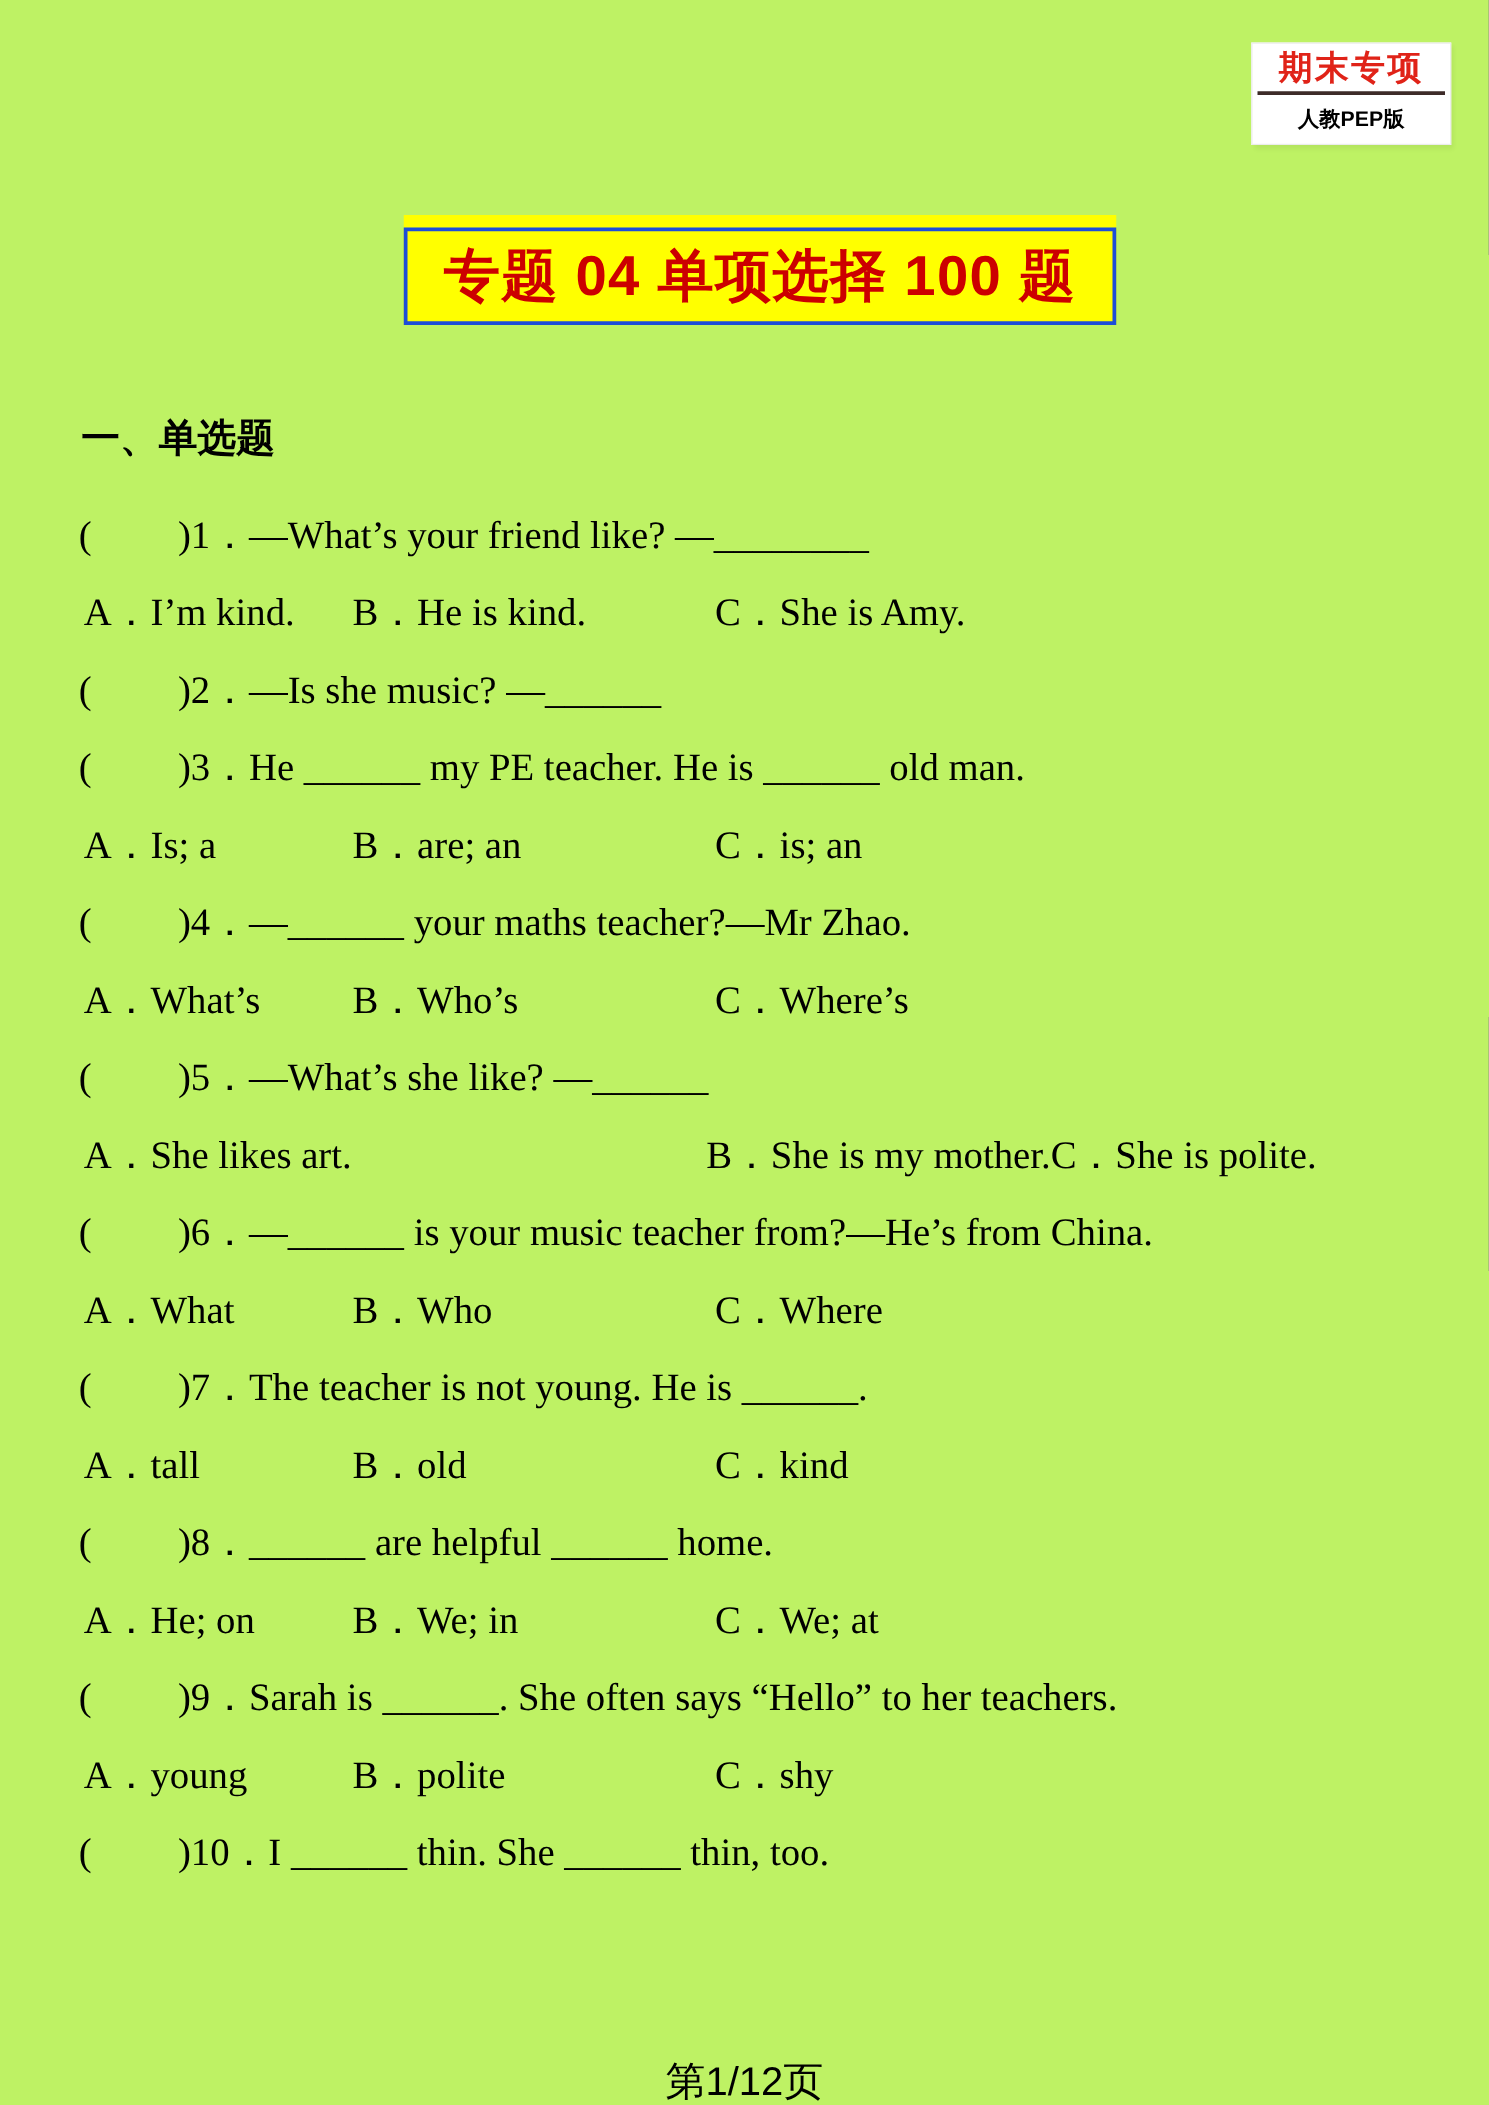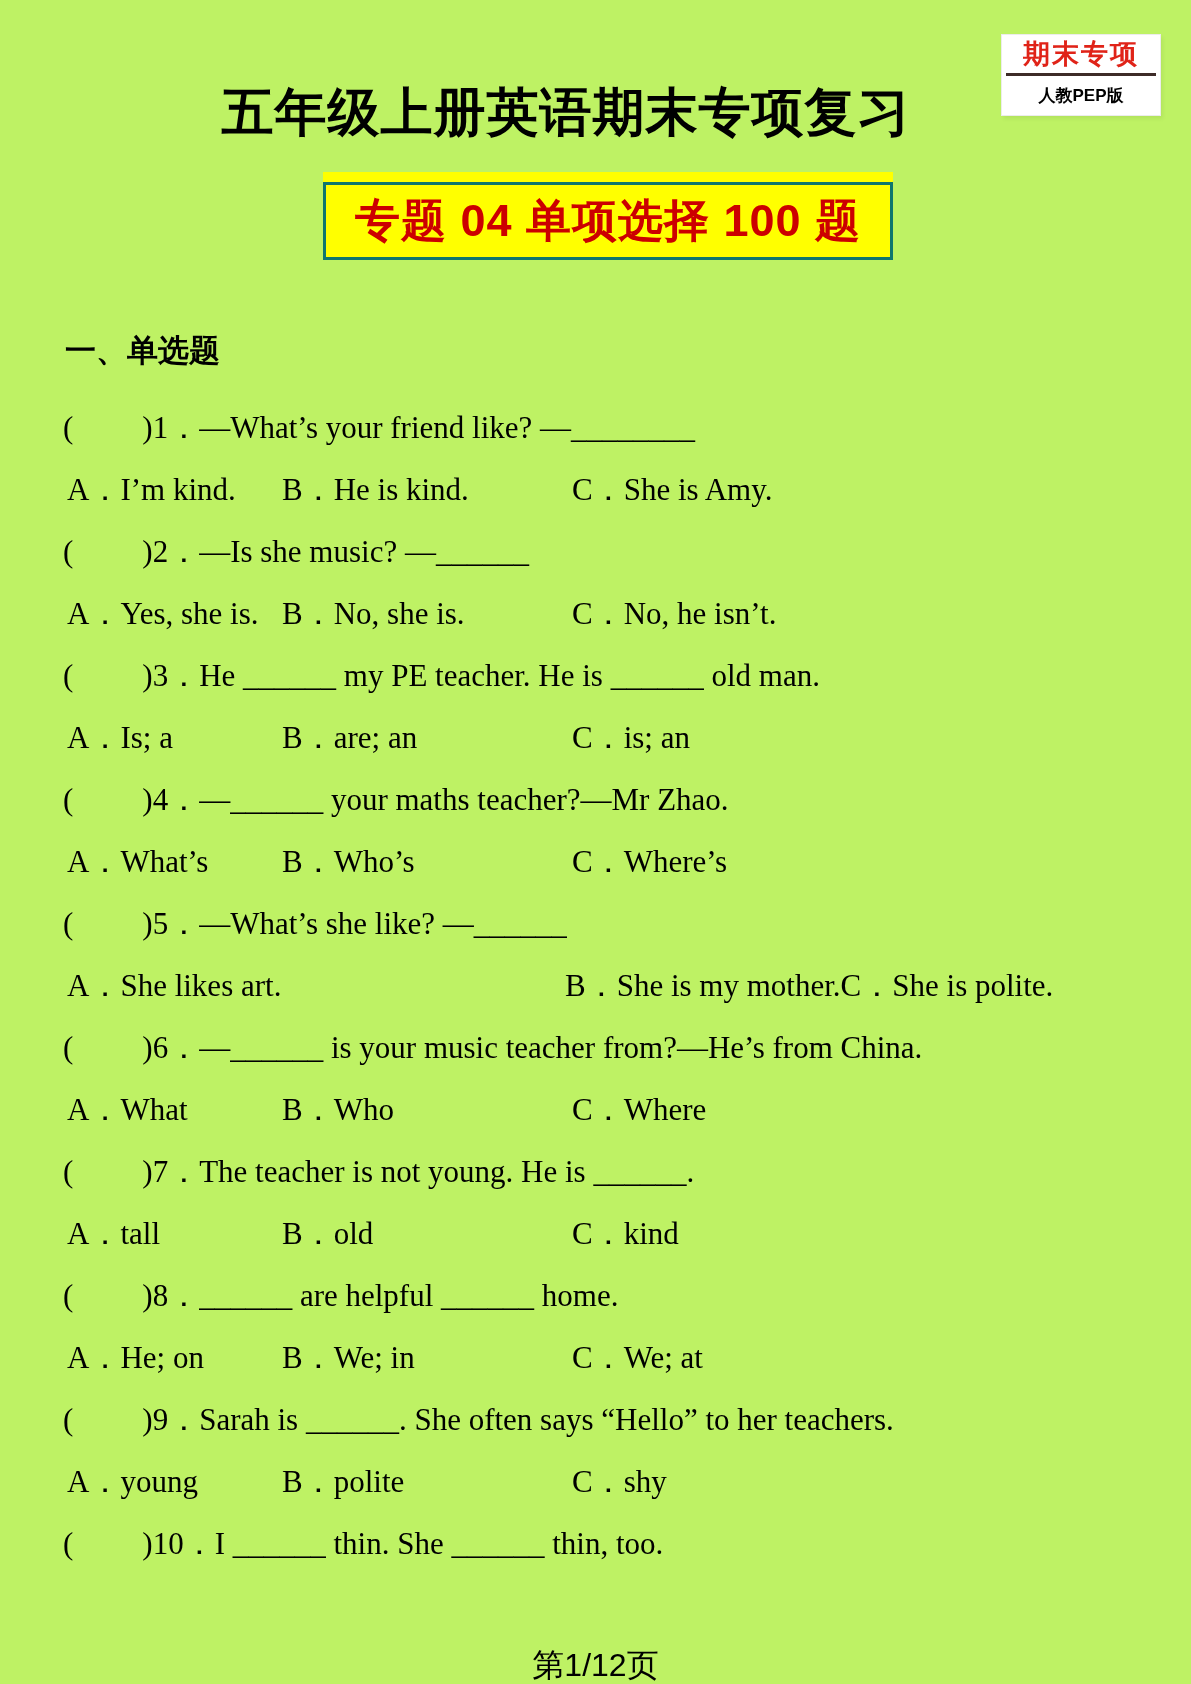--- a/index.html
+++ b/index.html
@@ -143,7 +143,6 @@
     <div class="badge-bottom">人教PEP版</div>
   </div>
 
-  <div class="page-title">五年级上册英语期末专项复习</div>
 
   <div class="subtitle-wrap">
     <div class="subtitle-strip"></div>

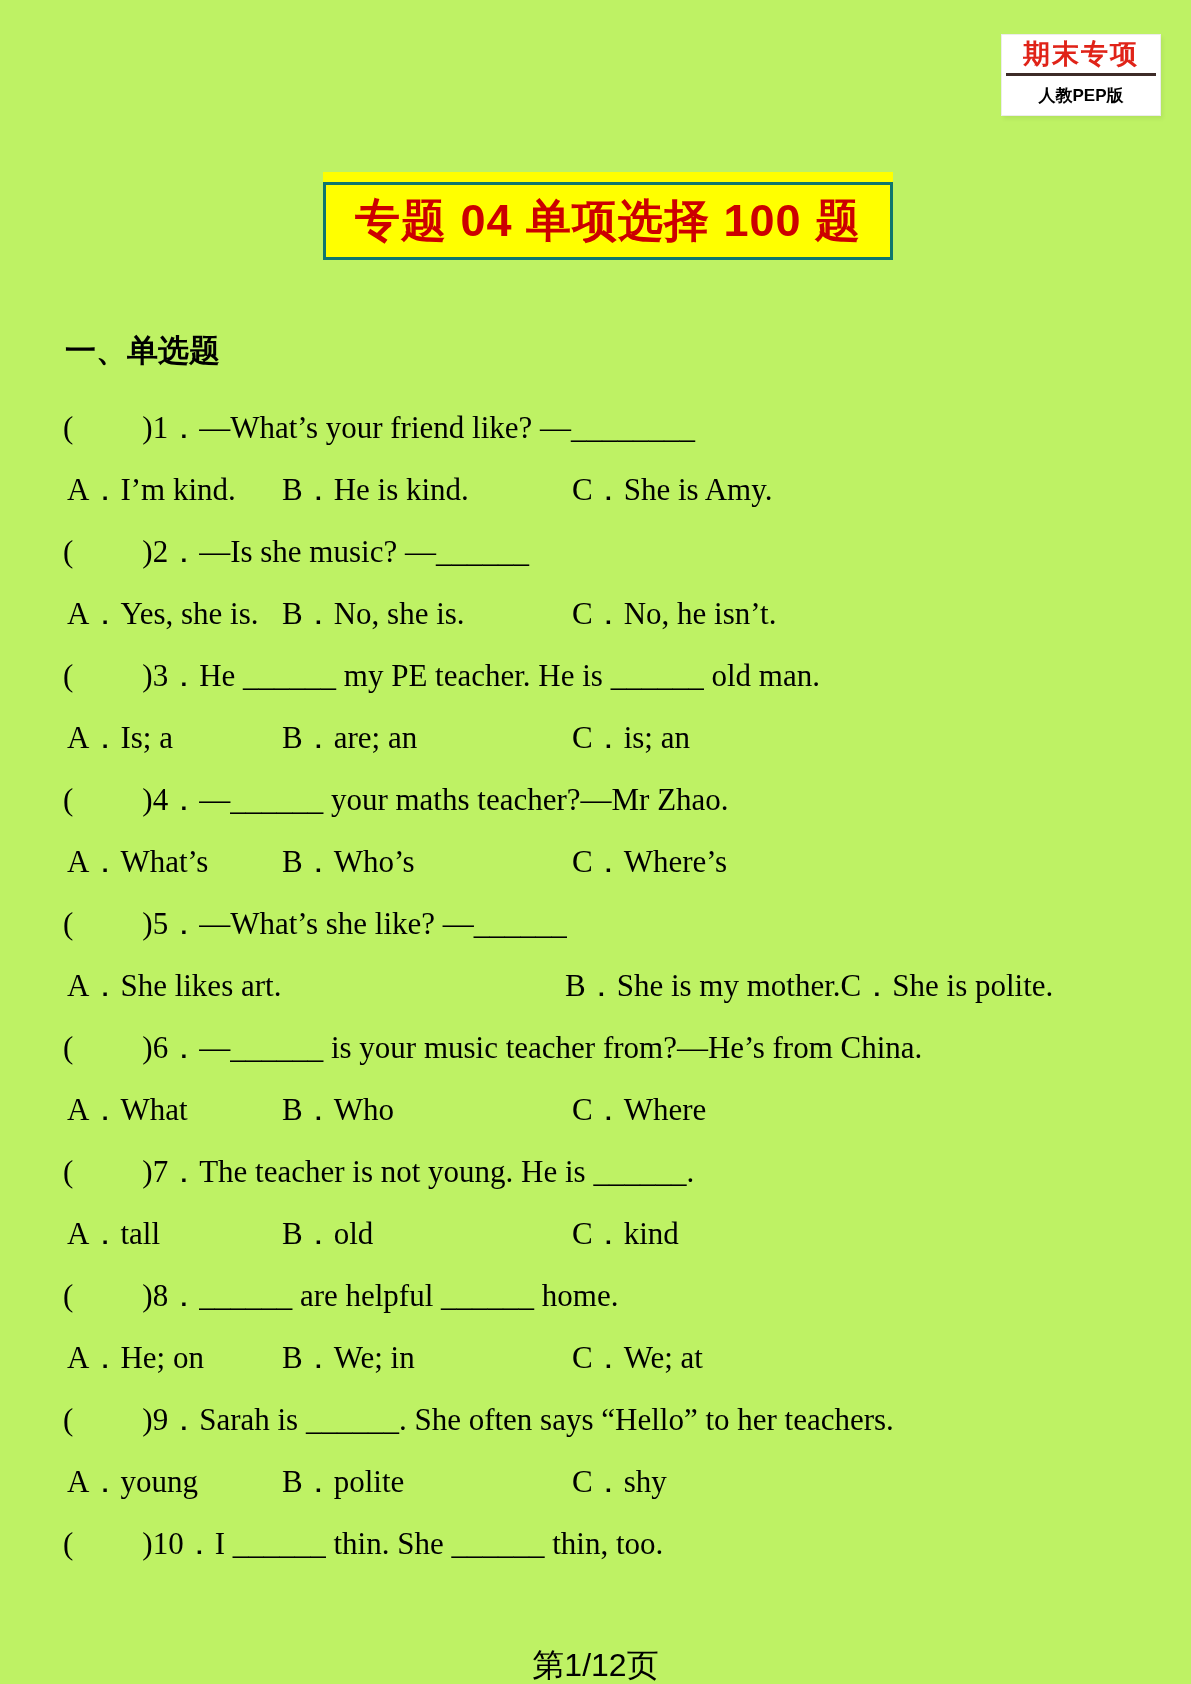--- a/index.html
+++ b/index.html
@@ -72,7 +72,7 @@
   }
   .subtitle-box{
     box-sizing:border-box;
-    border:3px solid #0f766e;
+    border:3px solid #1d4ed8;
     background:#ffff00;
     height:78px;
     display:flex;

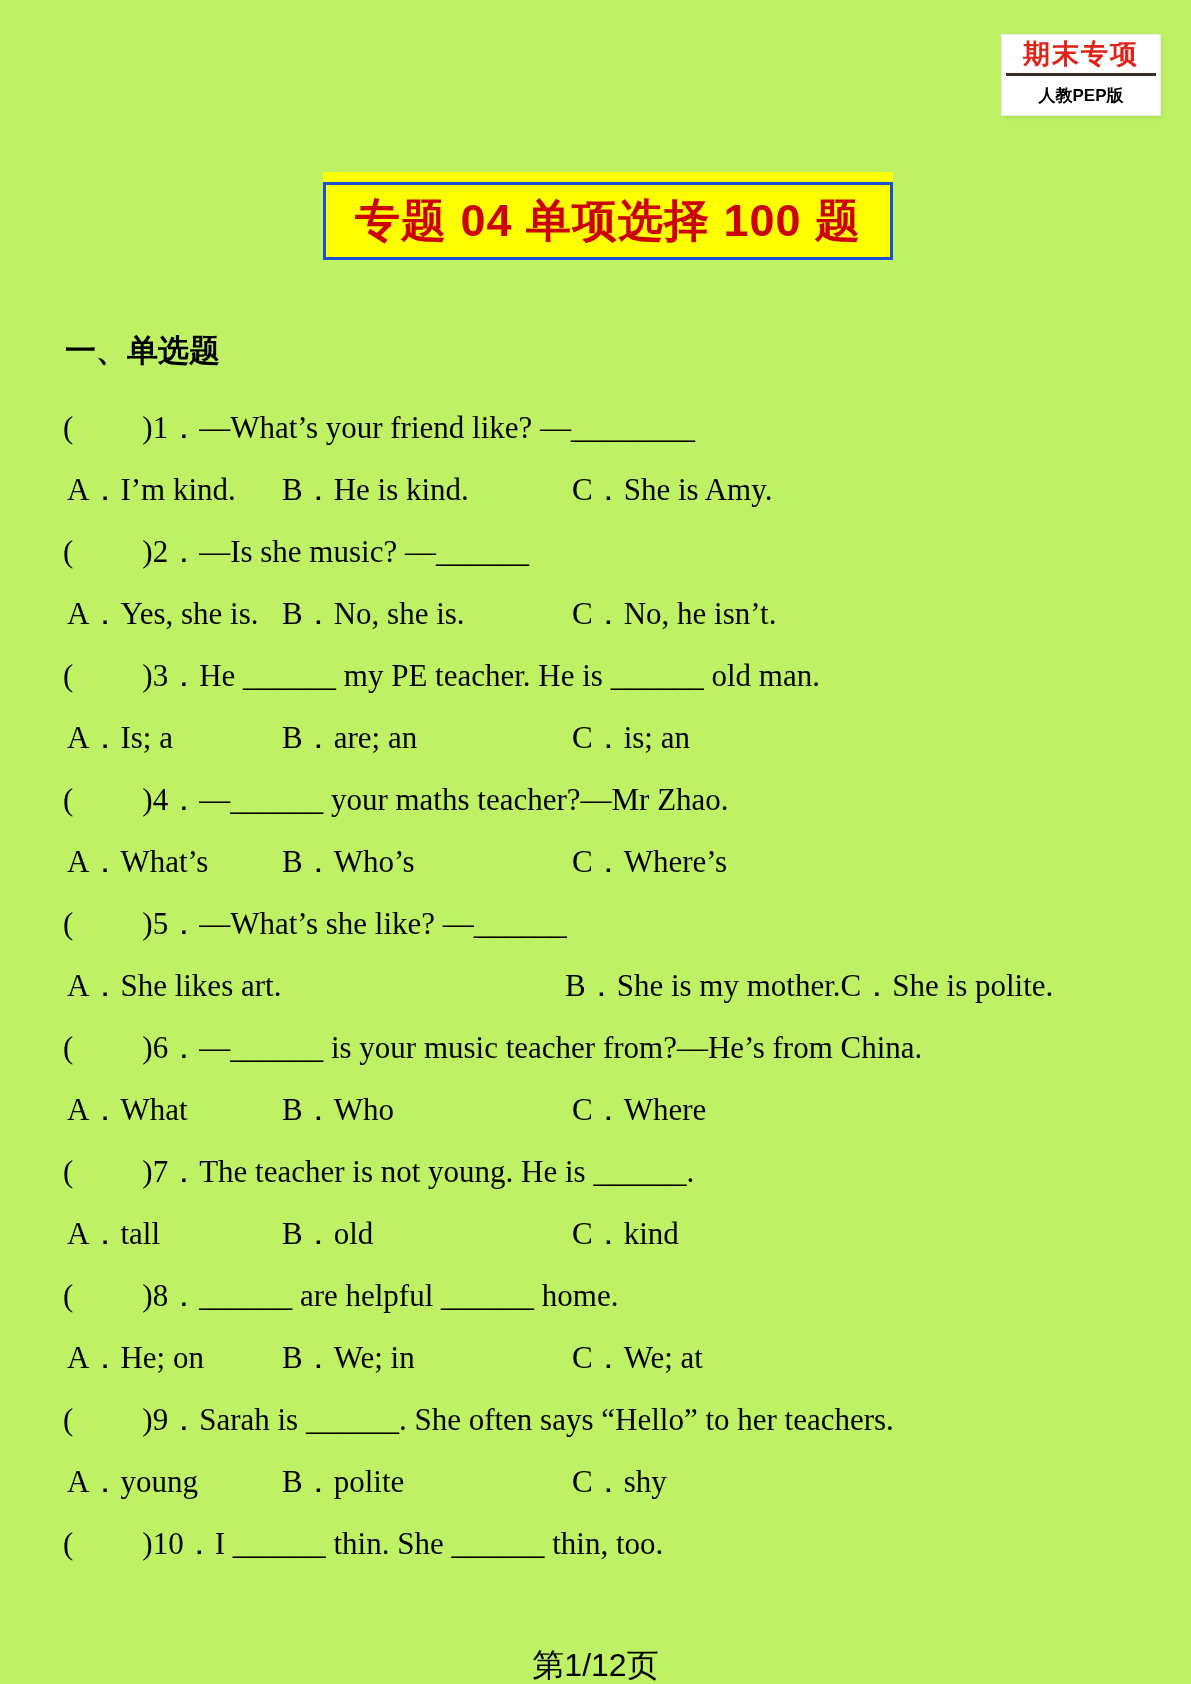--- a/index.html
+++ b/index.html
@@ -163,9 +163,6 @@
     <div class="line stem-line">
       <span class="paren">(</span><span class="paren-gap"></span><span class="qnum">)2．</span><span class="stem">—Is she music? —______</span>
     </div>
-    <div class="line options-line">
-      <span class="opt opt-a"><span>A</span><span>．</span><span>Yes, she is.</span></span><span class="opt opt-b"><span>B</span><span>．</span><span>No, she is.</span></span><span class="opt opt-c"><span>C</span><span>．</span><span>No, he isn’t.</span></span>
-    </div>
 
     <div class="line stem-line">
       <span class="paren">(</span><span class="paren-gap"></span><span class="qnum">)3．</span><span class="stem">He ______ my PE teacher. He is ______ old man.</span>

